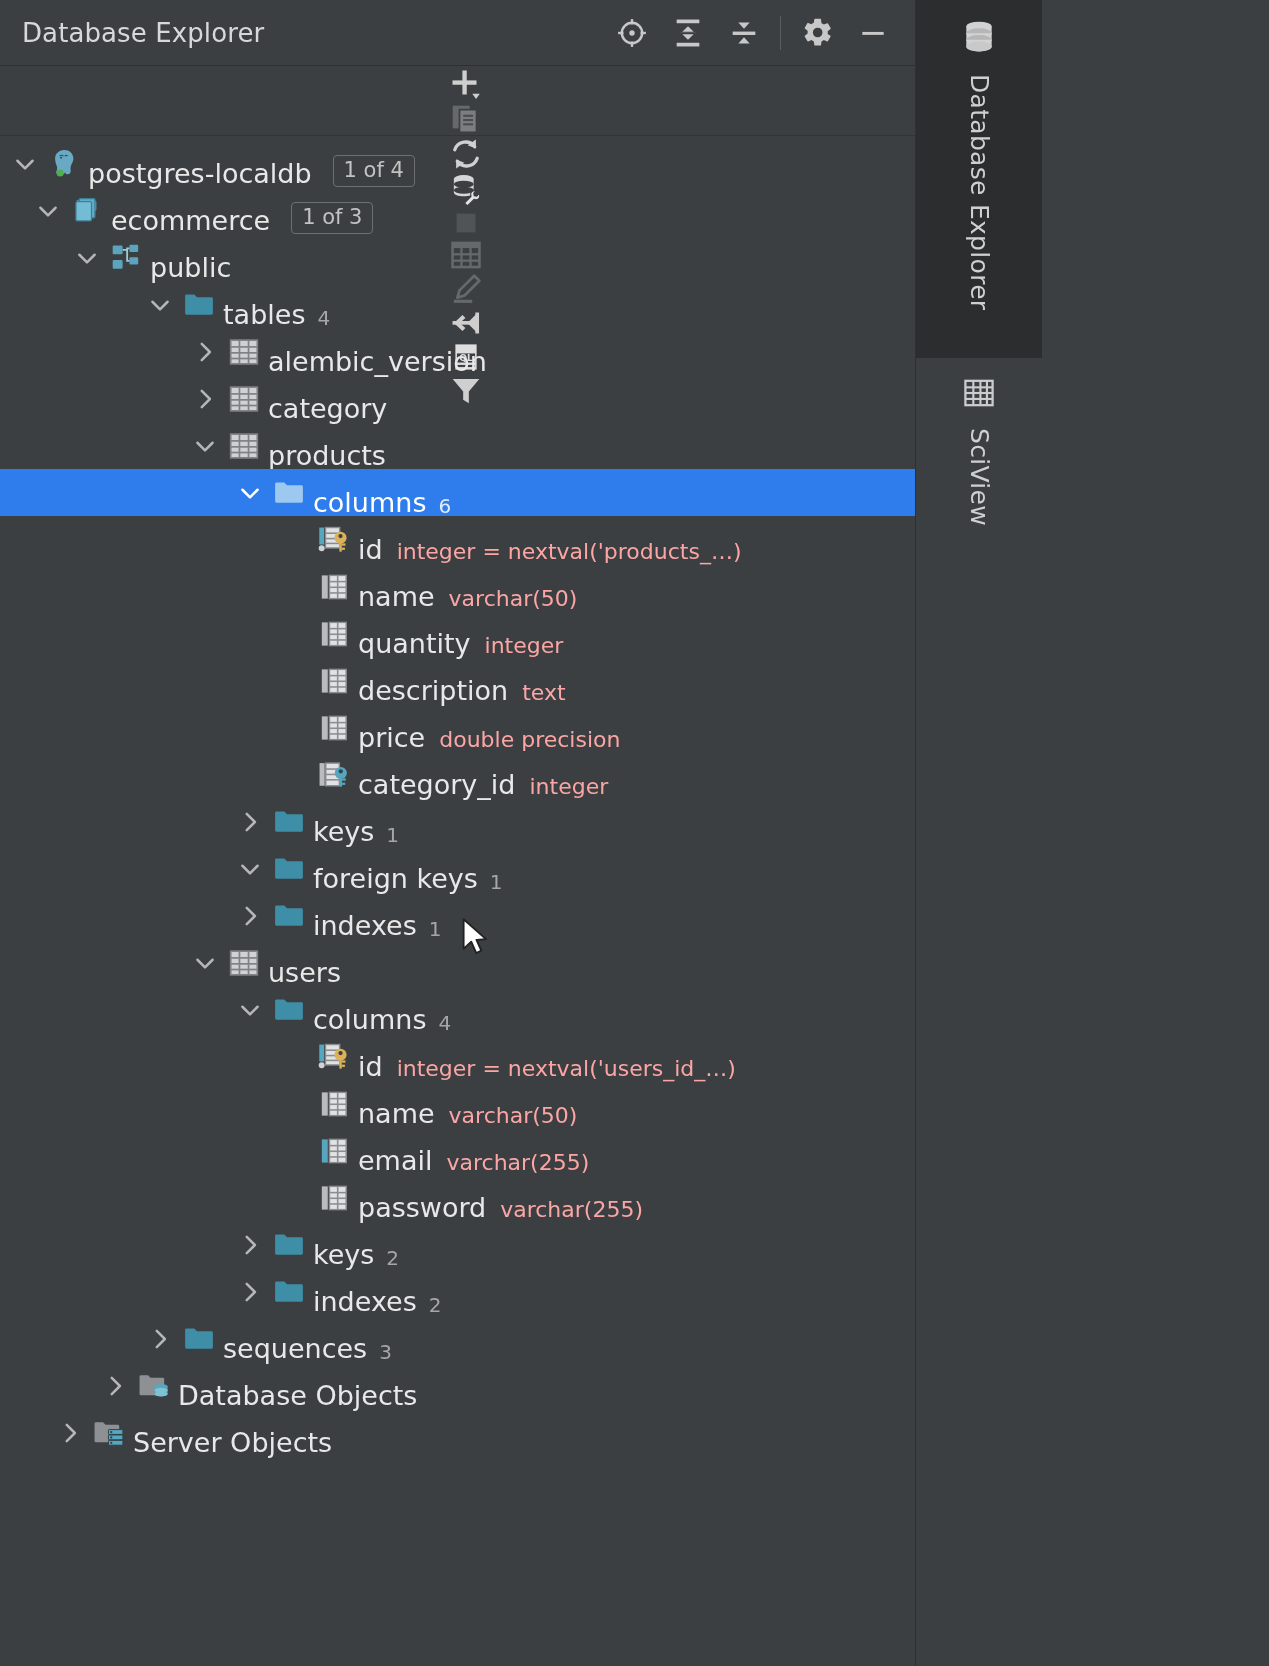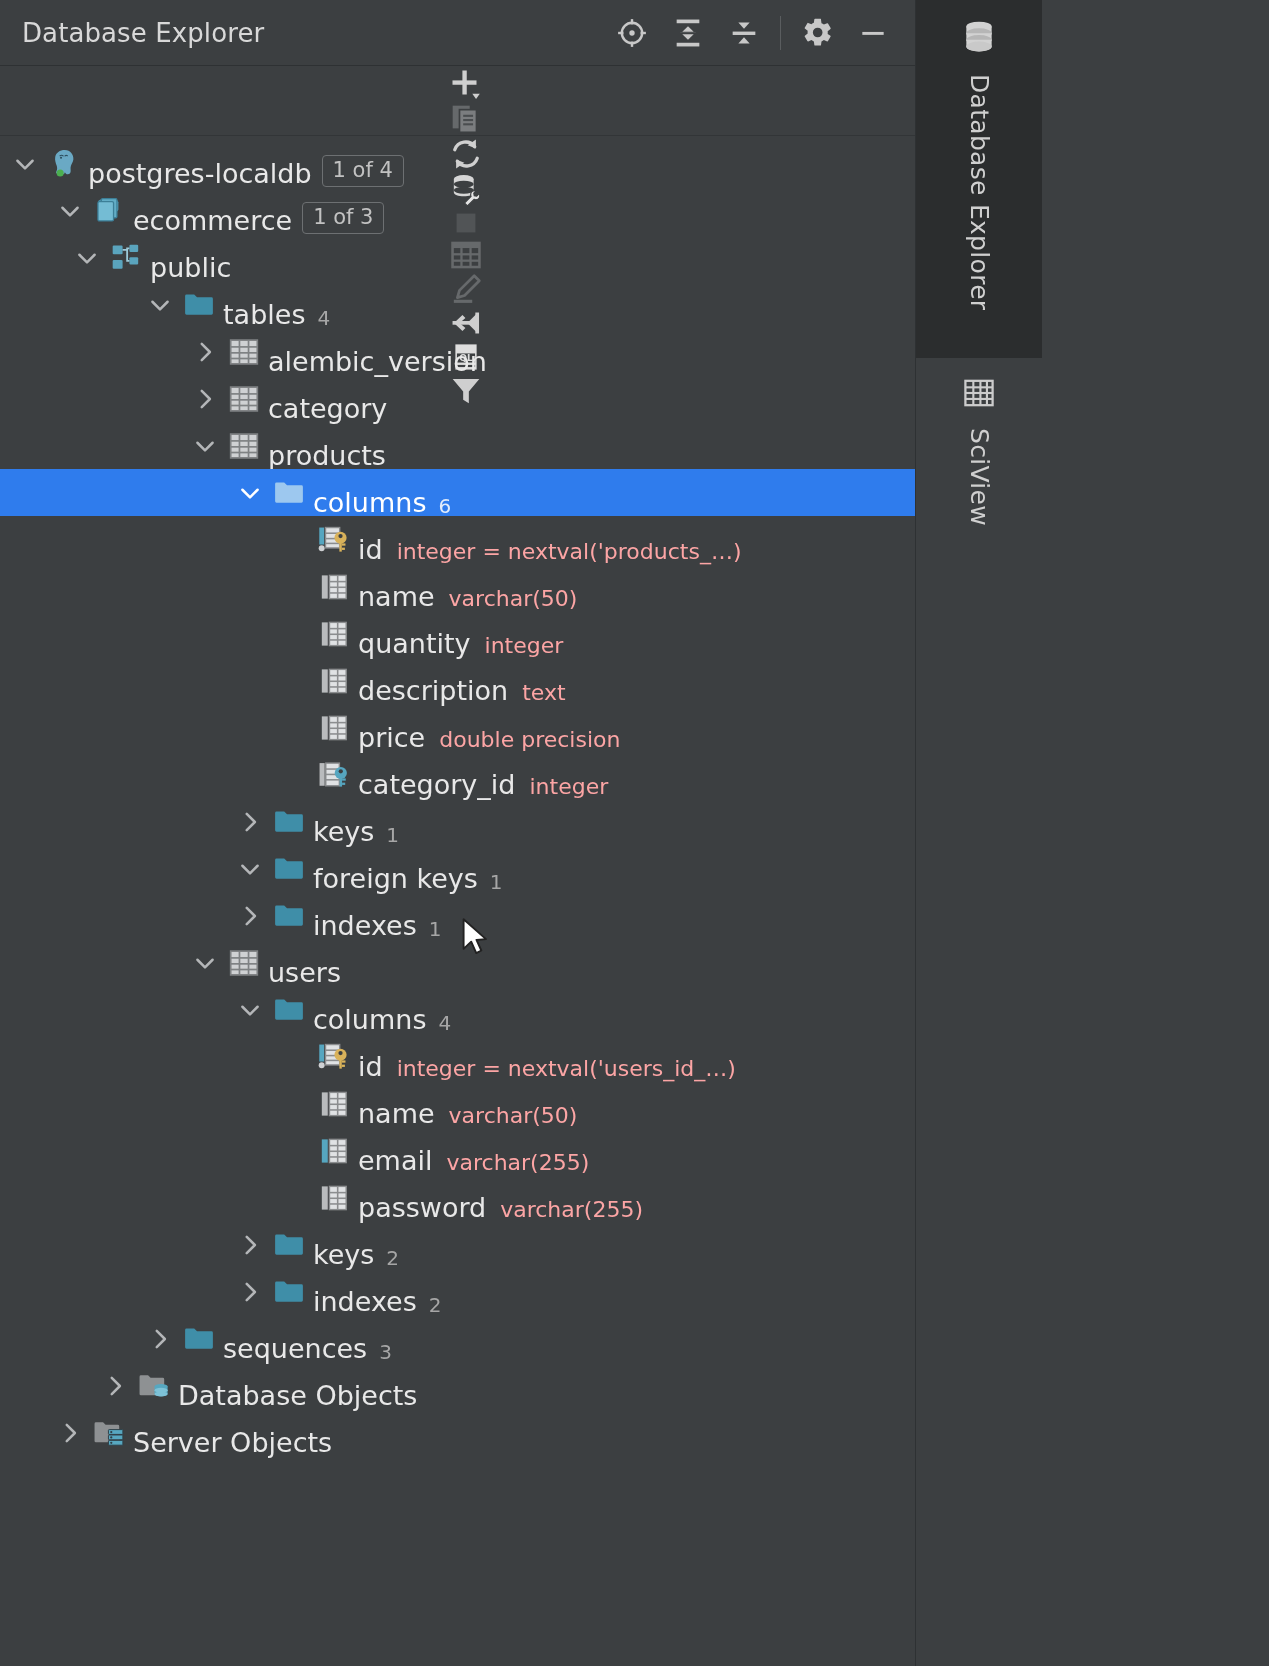--- a/index.html
+++ b/index.html
@@ -131,7 +131,7 @@
     border: 1px solid #6d7072;
     border-radius: 4px;
     padding: 4px 10px 5px 10px;
-    margin-left: 10px;
+    margin-left: 21px;
     line-height: 1;
   }
 

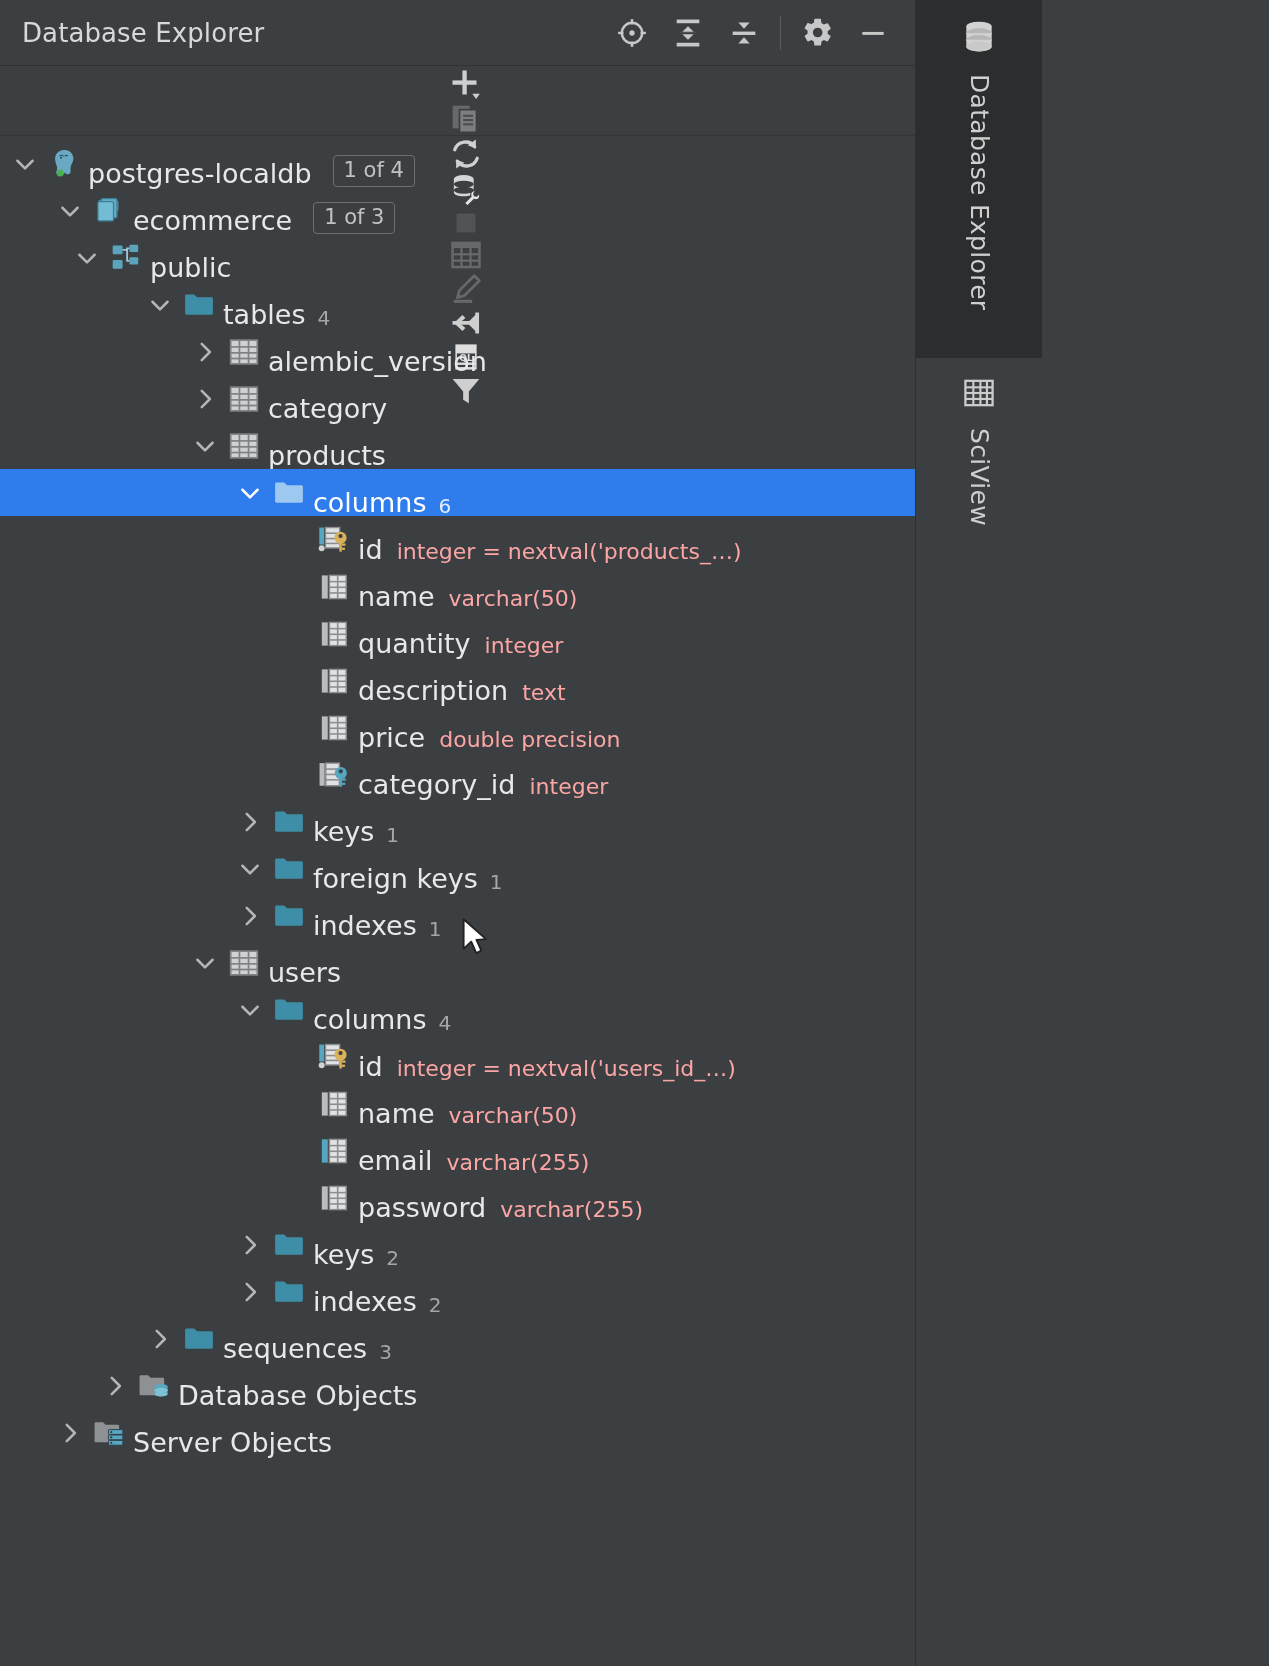--- a/index.html
+++ b/index.html
@@ -338,7 +338,7 @@
           <span class="label">postgres-localdb</span>
           <span class="badge">1 of 4</span>
         </div>
-        <div class="row" style="padding-left: 51px;">
+        <div class="row" style="padding-left: 29px;">
           <span class="arrow">
             <svg width="26" height="26" viewBox="0 0 24 24" fill="none" stroke="#b4b6b8" stroke-width="2.3" stroke-linecap="round" stroke-linejoin="round">
               <path d="M5 9 L12 16 L19 9"></path>

